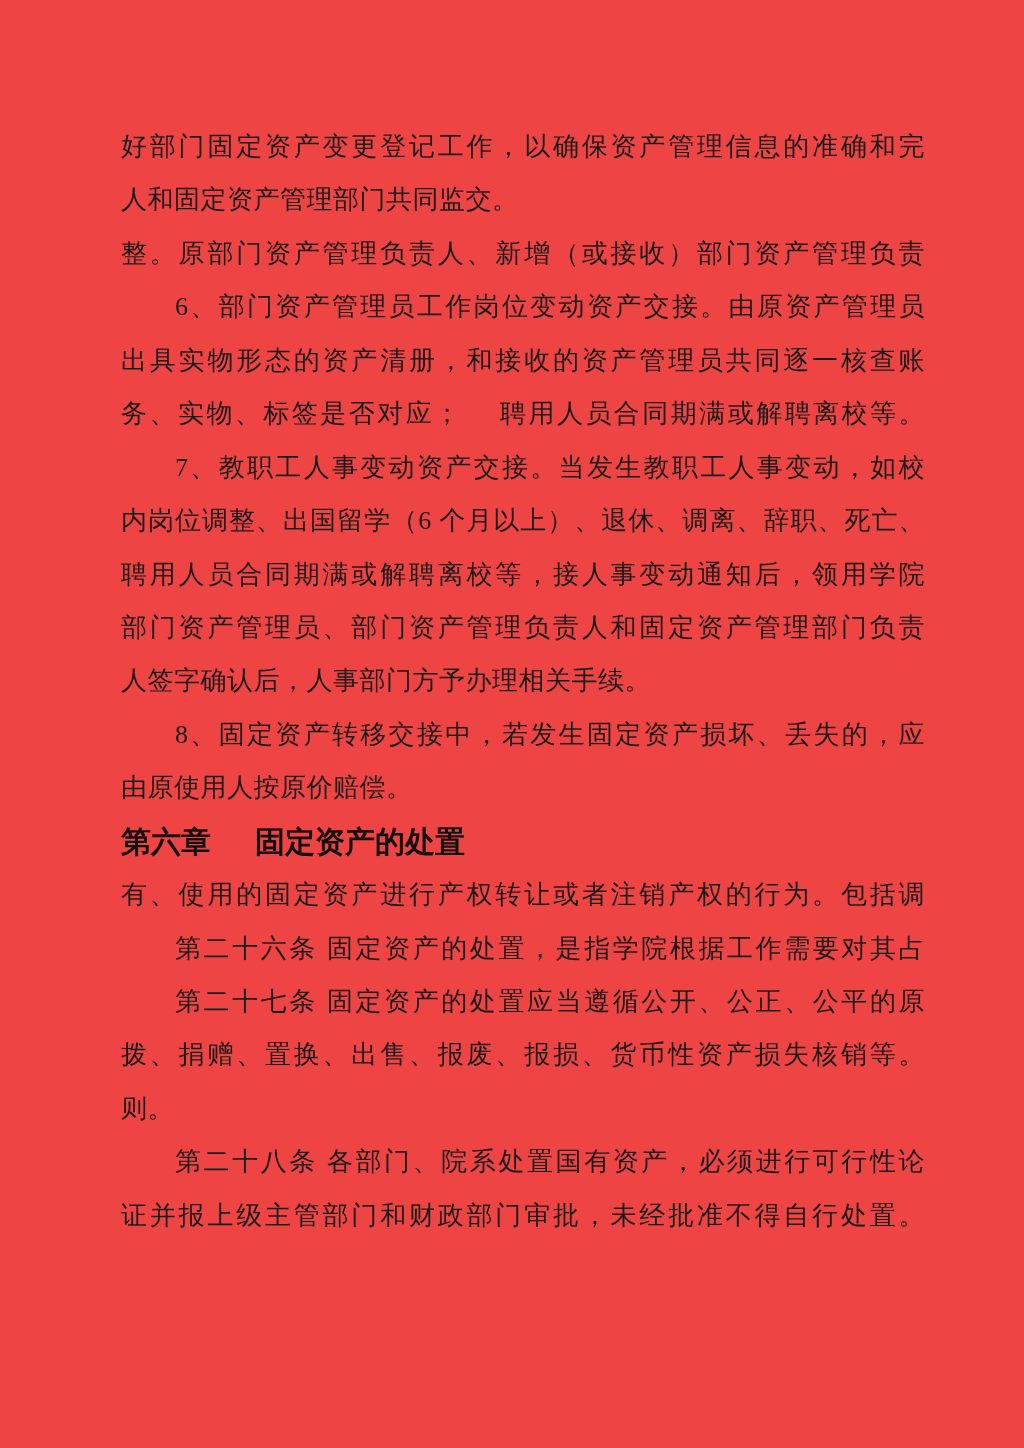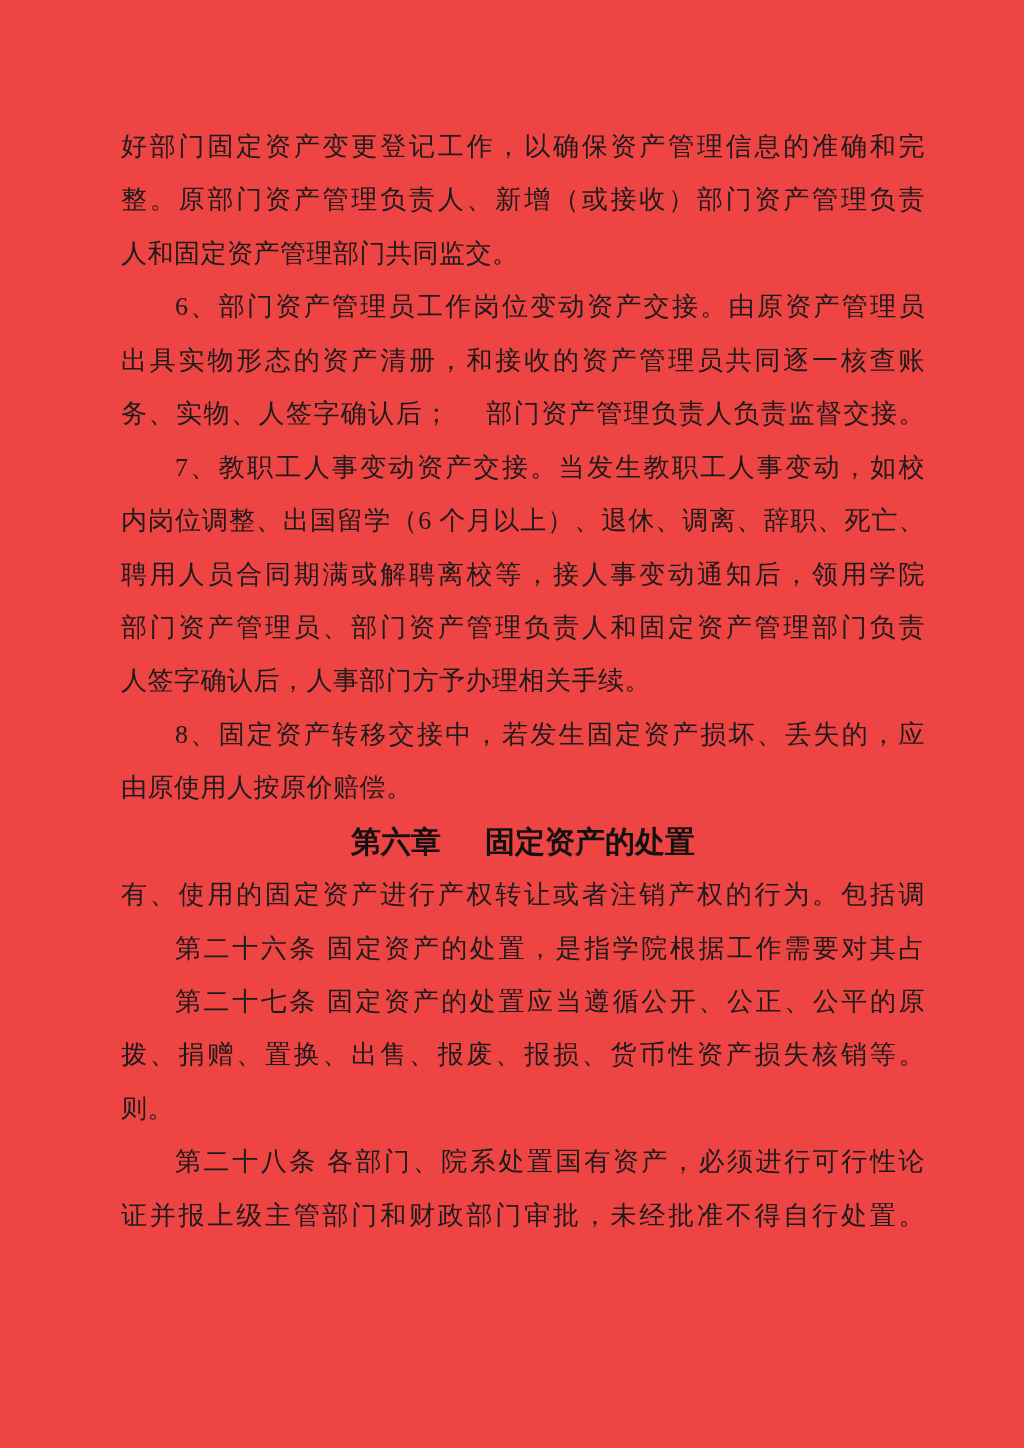--- a/index.html
+++ b/index.html
@@ -55,8 +55,8 @@
 <div class="page">
   <div class="content" id="content">
       <div class="line fill">好部门固定资产变更登记工作，以确保资产管理信息的准确和完</div>
+      <div class="line">人和固定资产管理部门共同监交。</div>
       <div class="line fill">整。原部门资产管理负责人、新增（或接收）部门资产管理负责</div>
-      <div class="line">人和固定资产管理部门共同监交。</div>
       <div class="line fill indent">6、部门资产管理员工作岗位变动资产交接。由原资产管理员</div>
       <div class="line fill">出具实物形态的资产清册，和接收的资产管理员共同逐一核查账</div>
       <div class="line fill">务、实物、人签字确认后；　 部门资产管理负责人负责监督交接。</div>

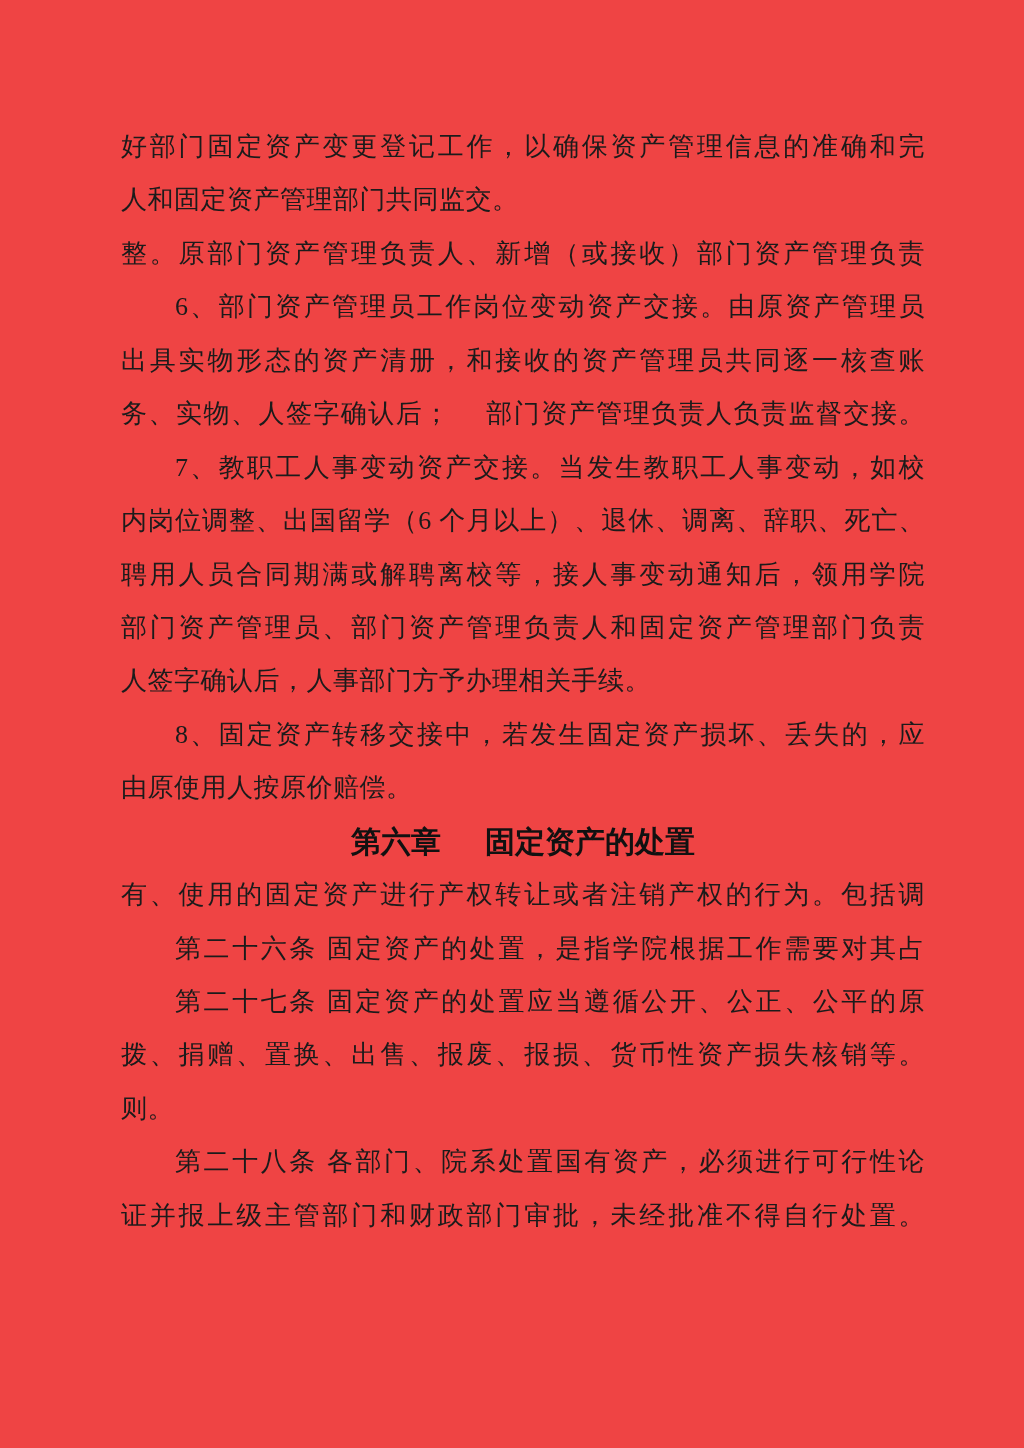--- a/index.html
+++ b/index.html
@@ -59,7 +59,7 @@
       <div class="line fill">整。原部门资产管理负责人、新增（或接收）部门资产管理负责</div>
       <div class="line fill indent">6、部门资产管理员工作岗位变动资产交接。由原资产管理员</div>
       <div class="line fill">出具实物形态的资产清册，和接收的资产管理员共同逐一核查账</div>
-      <div class="line fill">务、实物、人签字确认后；　 部门资产管理负责人负责监督交接。</div>
+      <div class="line fill">务、实物、标签是否对应；　 聘用人员合同期满或解聘离校等。</div>
       <div class="line fill indent">7、教职工人事变动资产交接。当发生教职工人事变动，如校</div>
       <div class="line fill">内岗位调整、出国留学（6 个月以上）、退休、调离、辞职、死亡、</div>
       <div class="line fill">聘用人员合同期满或解聘离校等，接人事变动通知后，领用学院</div>

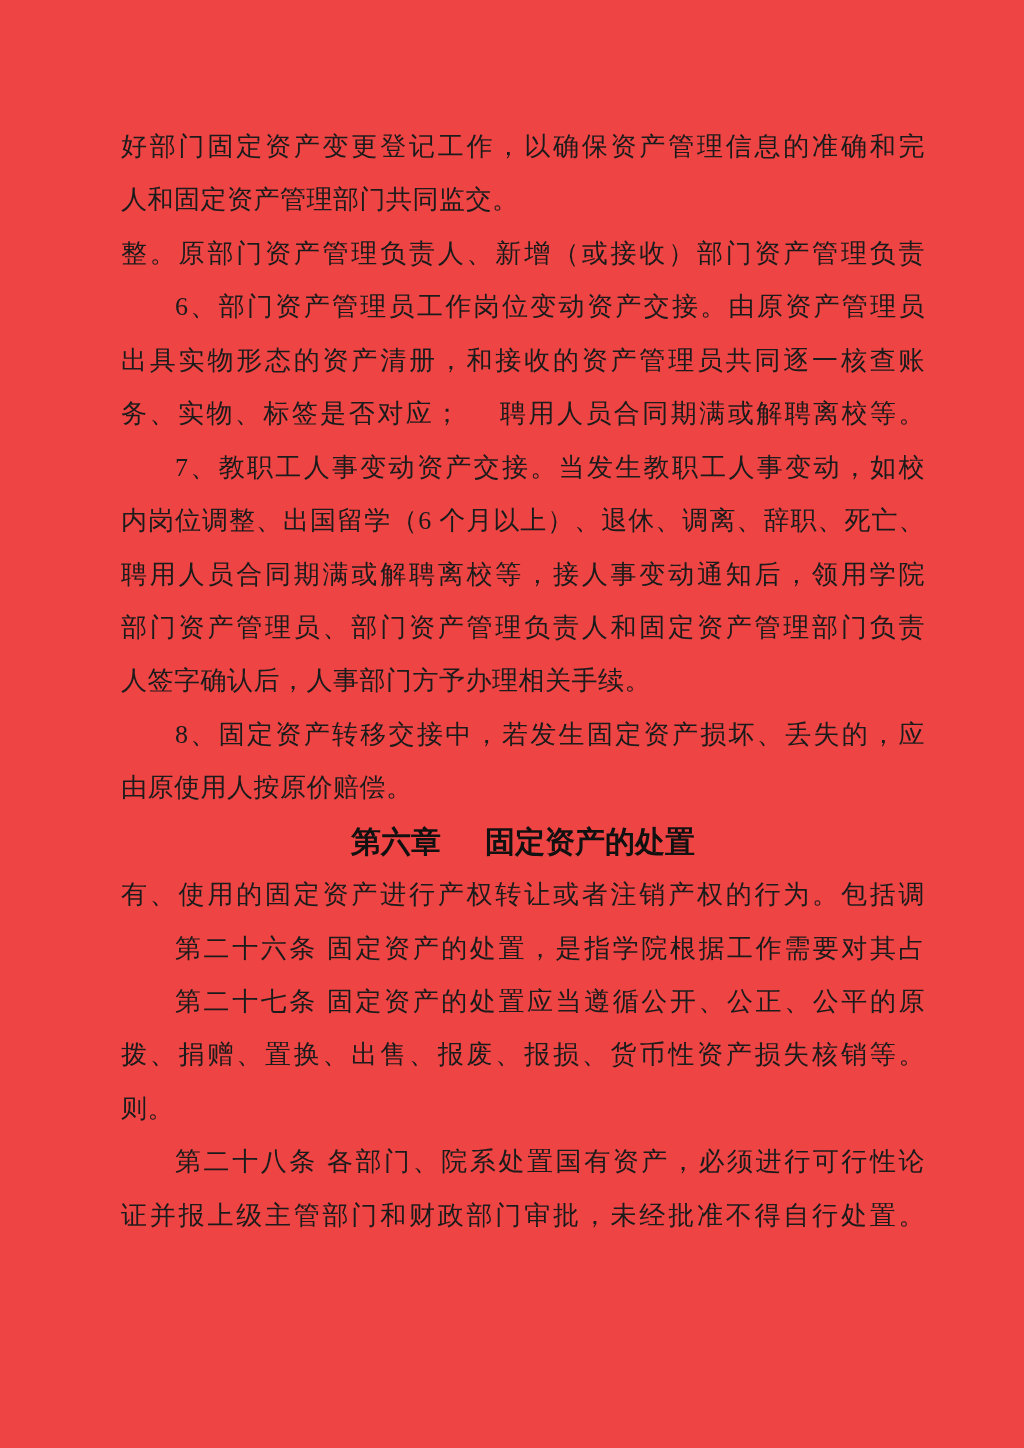--- a/index.html
+++ b/index.html
@@ -38,7 +38,6 @@
   .heading {
     height: 53.45px;
     line-height: 53.45px;
-    text-align: center;
     font-family: "Liberation Sans", "DejaVu Sans", sans-serif;
     font-weight: 700;
     font-size: 30px;

